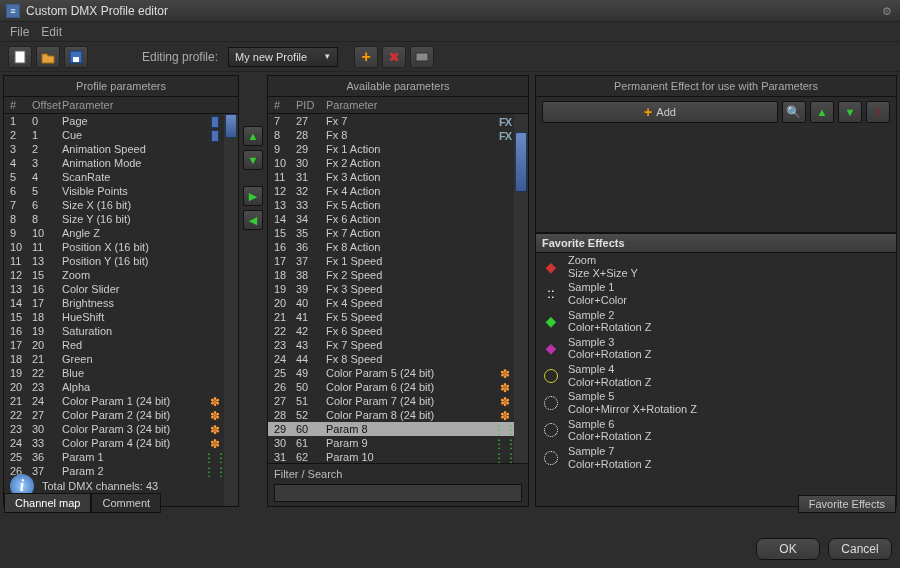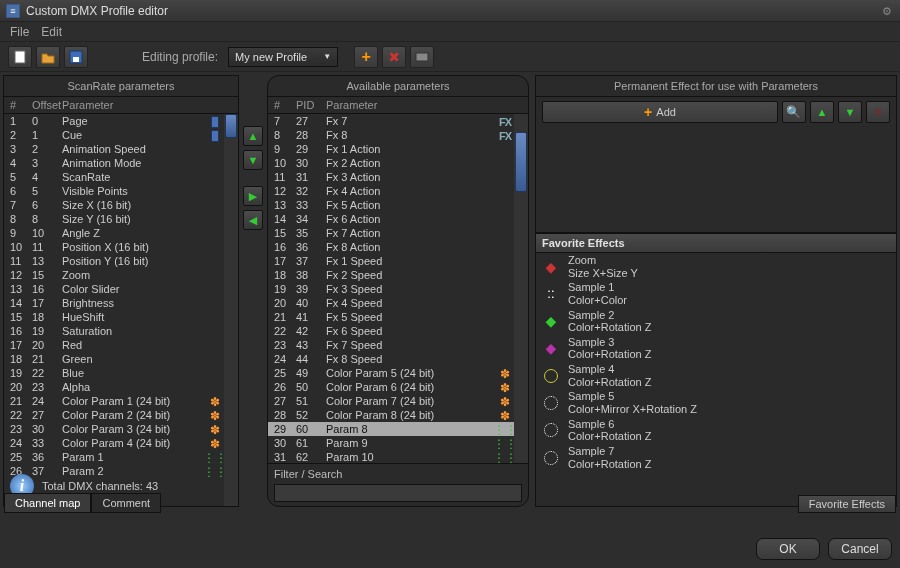--- a/index.html
+++ b/index.html
@@ -110,7 +110,7 @@
 <div class="main">
 
   <div class="panel left">
-    <div class="panel-header">ScanRate parameters</div>
+    <div class="panel-header">Profile parameters</div>
     <div class="columns">
       <span class="c-num">#</span>
       <span class="c-off">Offset</span>

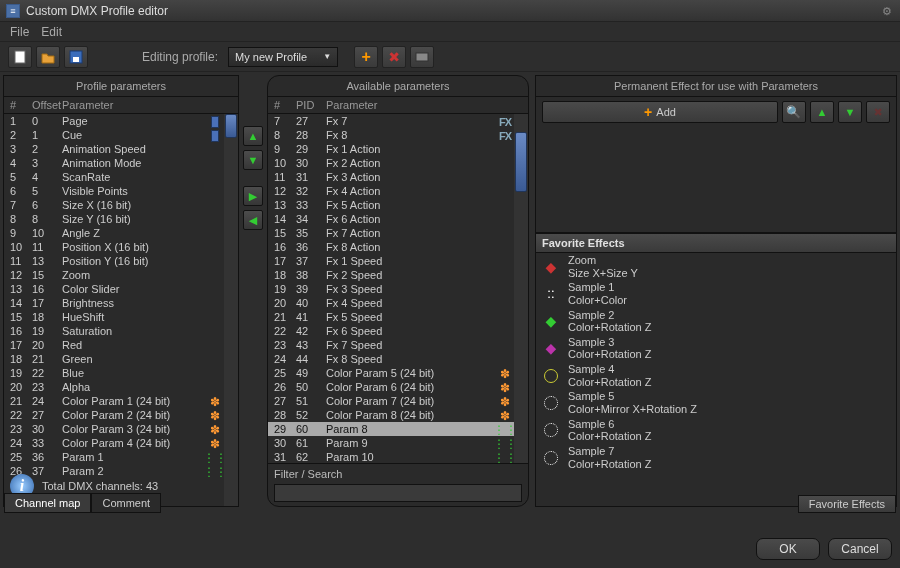--- a/index.html
+++ b/index.html
@@ -17,7 +17,7 @@
   .main { display: flex; height: 438px; }
   .panel { display: flex; flex-direction: column; border: 1px solid #111; margin: 3px; background: #2a2a2a; flex-shrink: 0; }
   .panel.left { width: 236px; }
-  .panel.mid { width: 262px; border-radius: 12px; }
+  .panel.mid { width: 262px; }
   .panel.right { flex: 1; }
   .panel-header { text-align: center; padding: 4px 0; color: #aaa; font-size: 11px; border-bottom: 1px solid #111;}
   .columns { display: flex; padding: 2px 6px; color: #999; font-size: 11px; border-bottom: 1px solid #111;}

